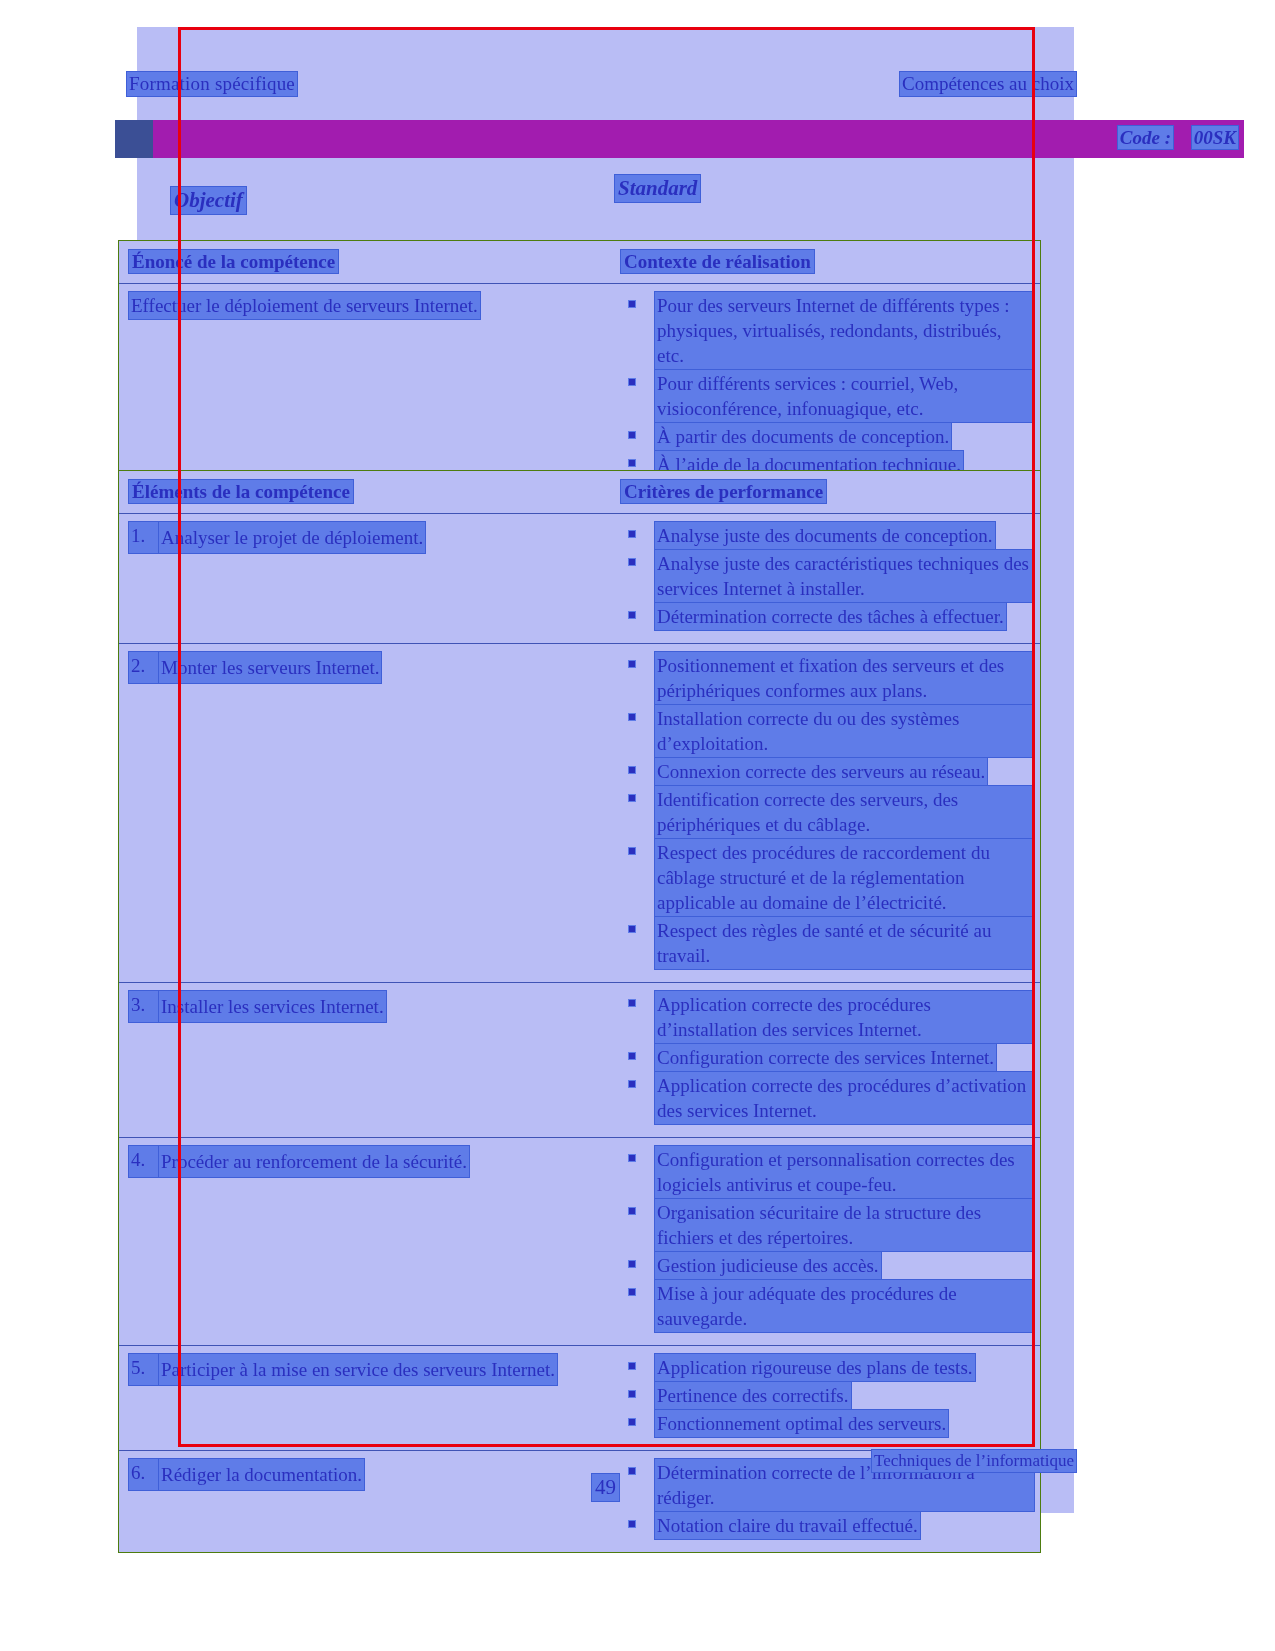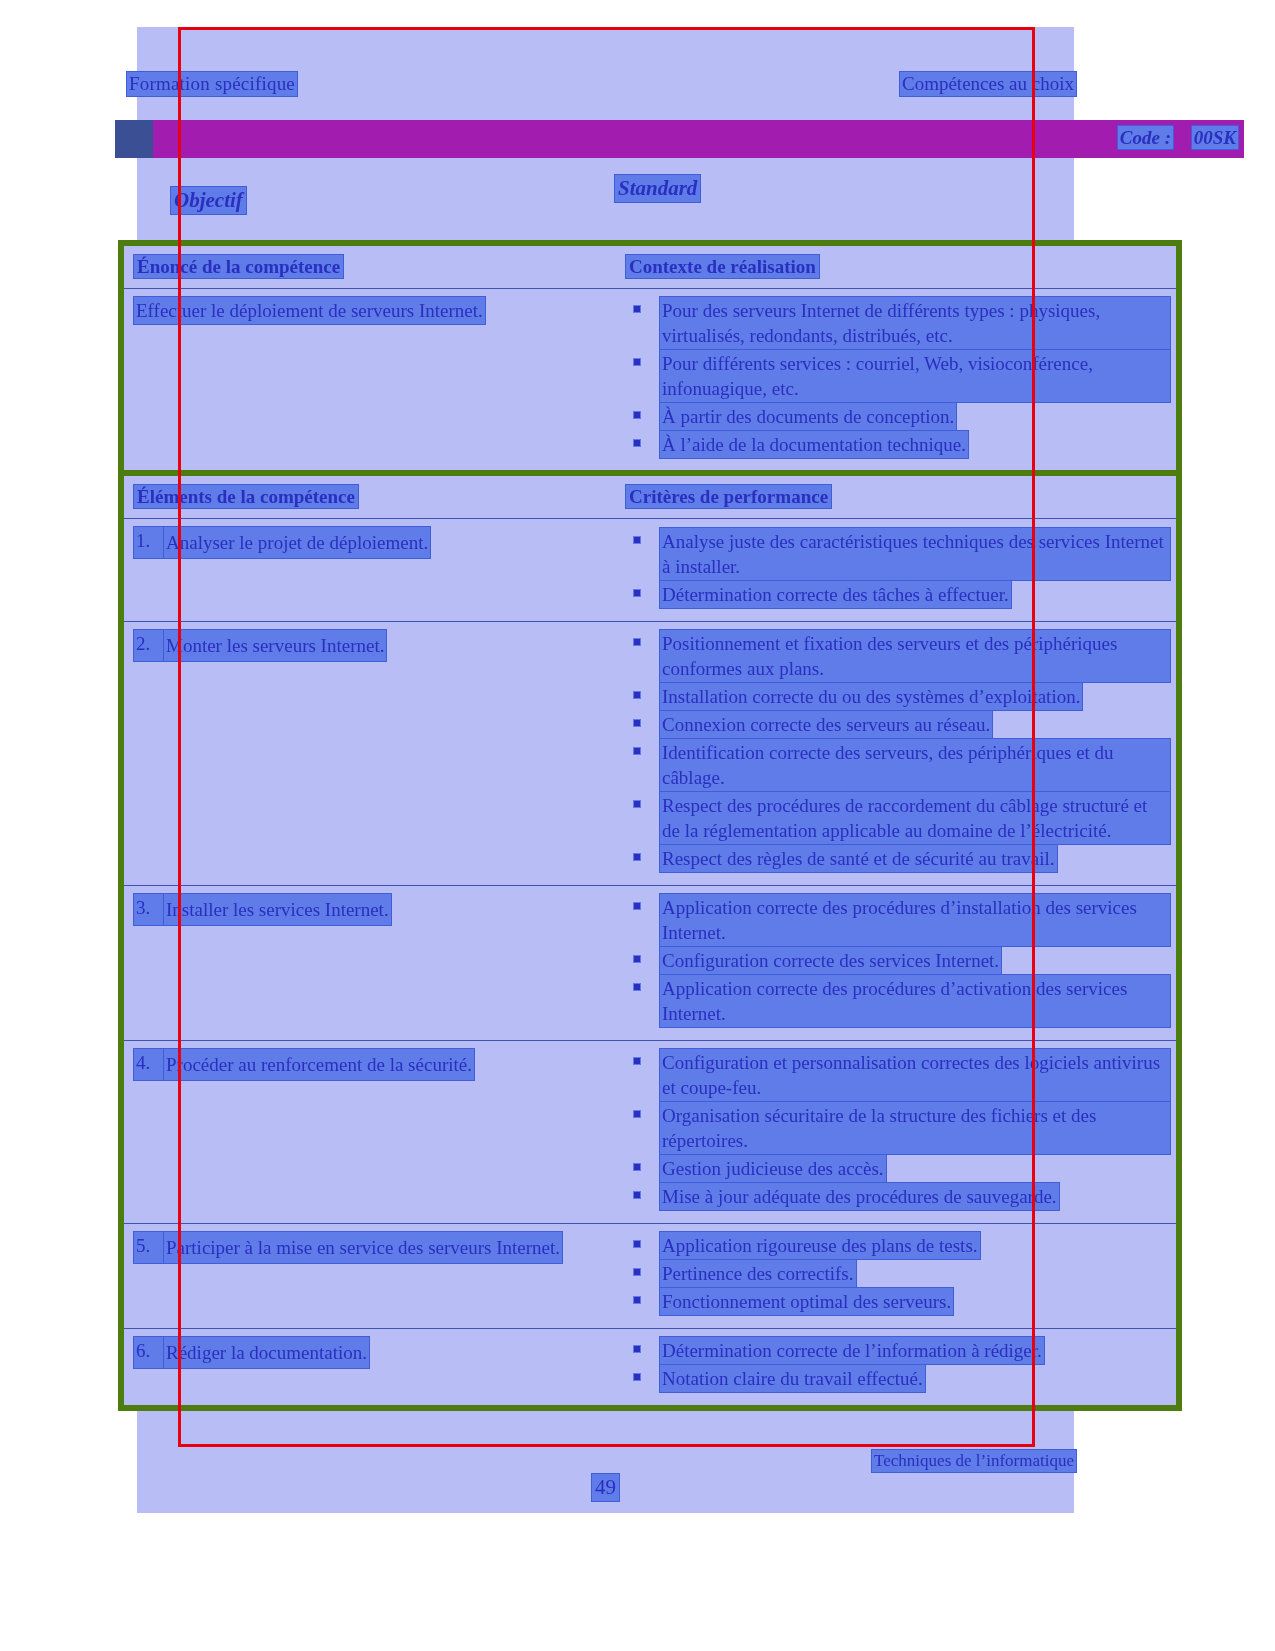--- a/index.html
+++ b/index.html
@@ -120,8 +120,8 @@
   .tbl {
     position: absolute;
     left: -19px;
-    width: 1064px;
-    border: 6px solid #4d7c0f;
+    width: 923px;
+    border: 1px solid #4d7c0f;
     box-sizing: border-box;
     background: #b9bdf5;
   }

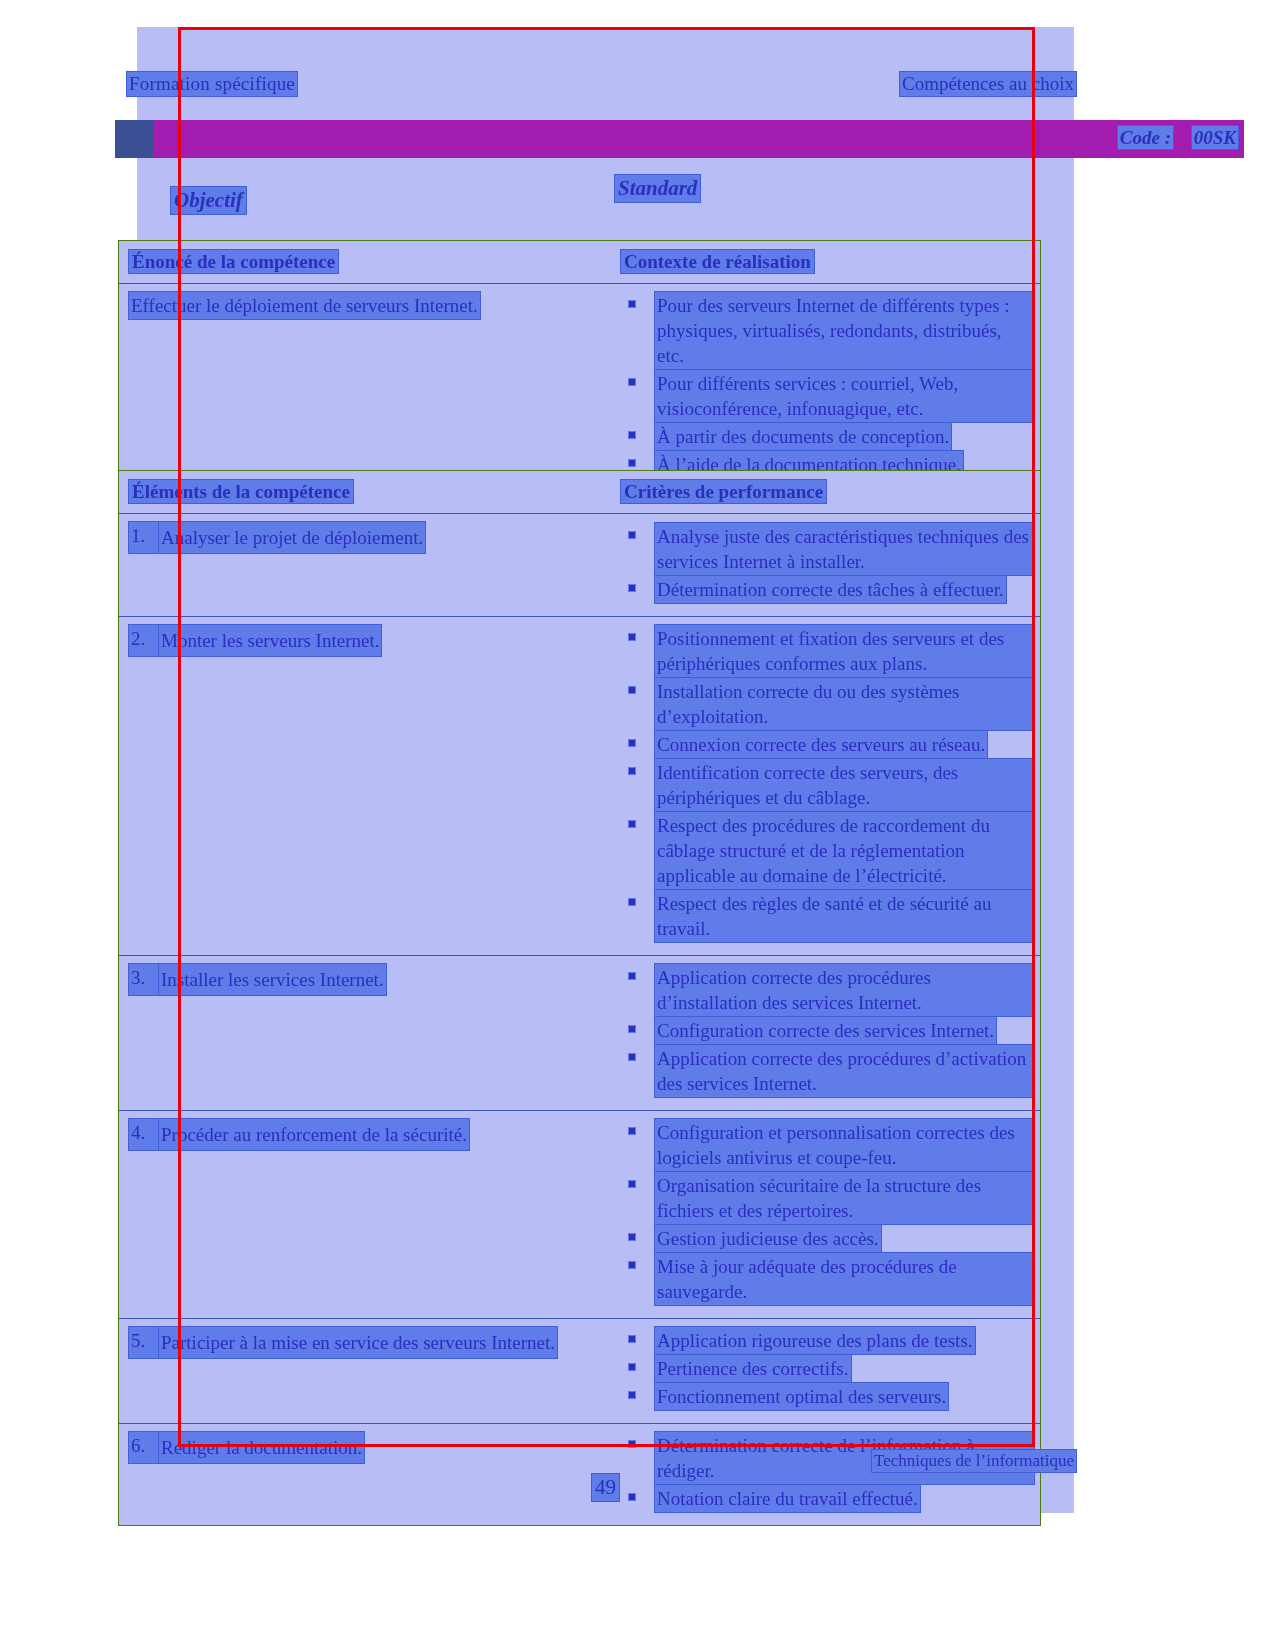--- a/index.html
+++ b/index.html
@@ -300,6 +300,7 @@
         <ul class="blist">
           <li>
             <span class="bullet"></span>
+            <span class="ln hl">Analyse juste des documents de conception.</span>
           </li>
           <li>
             <span class="bullet"></span>

